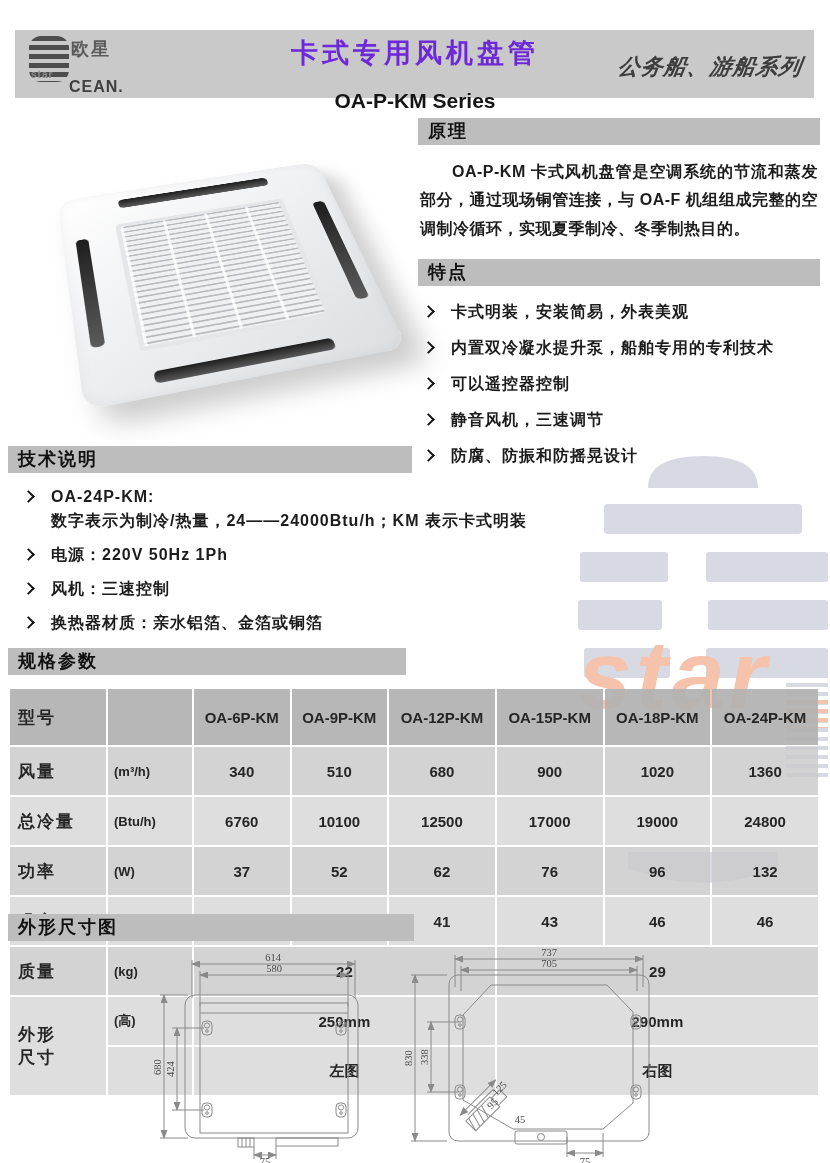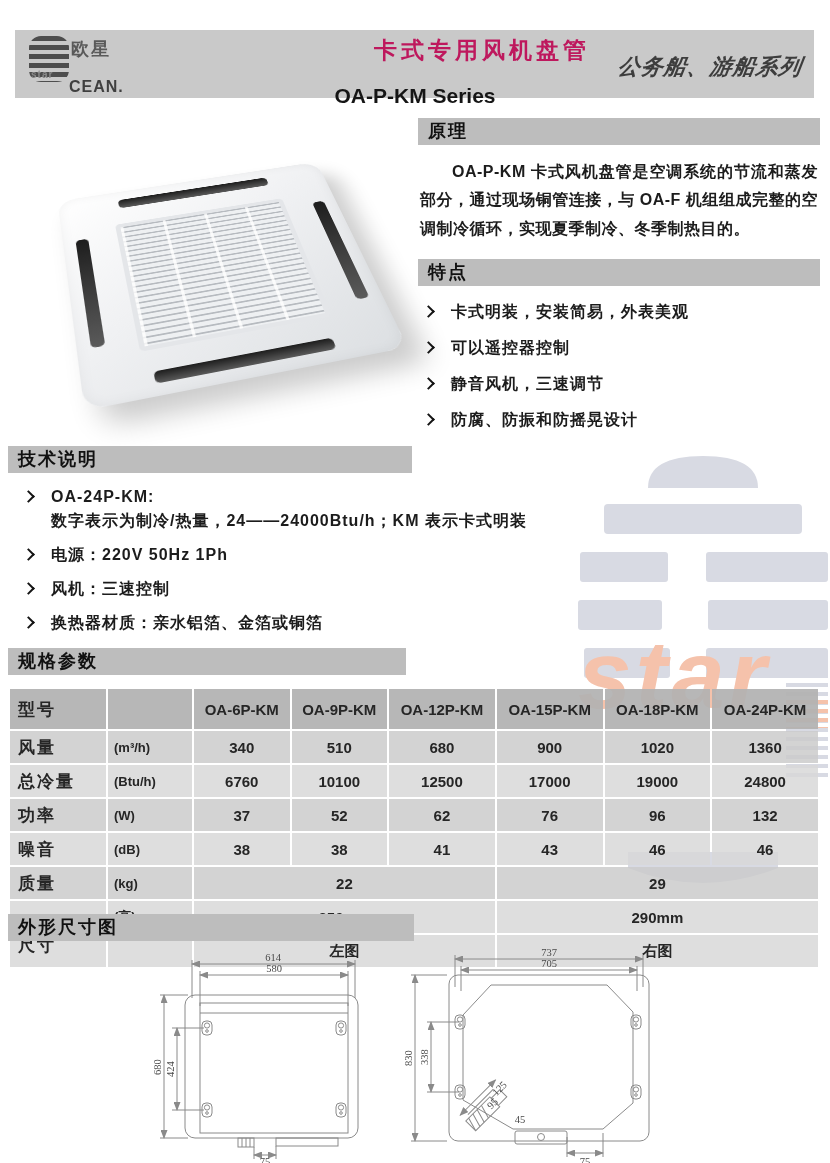--- a/index.html
+++ b/index.html
@@ -17,7 +17,7 @@
   .logo-cn{font-size:18px;font-weight:bold;color:#5a5a5a;letter-spacing:2px;line-height:1;margin:4px 0 0 2px;}
   .logo-en{font-size:16px;font-weight:bold;color:#3f3f3f;letter-spacing:1px;margin:-4px 0 0 40px;}
   .title-block{position:absolute;left:225px;top:5px;width:350px;text-align:center;}
-  .title-cn{font-size:23px;font-weight:bold;letter-spacing:4px;color:#be185d;text-align:right;}
+  .title-cn{font-size:27px;font-weight:bold;letter-spacing:4px;color:#6d28d9;}
   .title-en{font-size:21px;font-weight:bold;color:#151515;margin-top:18px;}
   .series{position:absolute;right:12px;top:22px;font-size:22px;font-weight:bold;font-style:italic;
           font-family:"Liberation Serif",serif;color:#3d3d3d;transform:skewX(-8deg);letter-spacing:1px;}

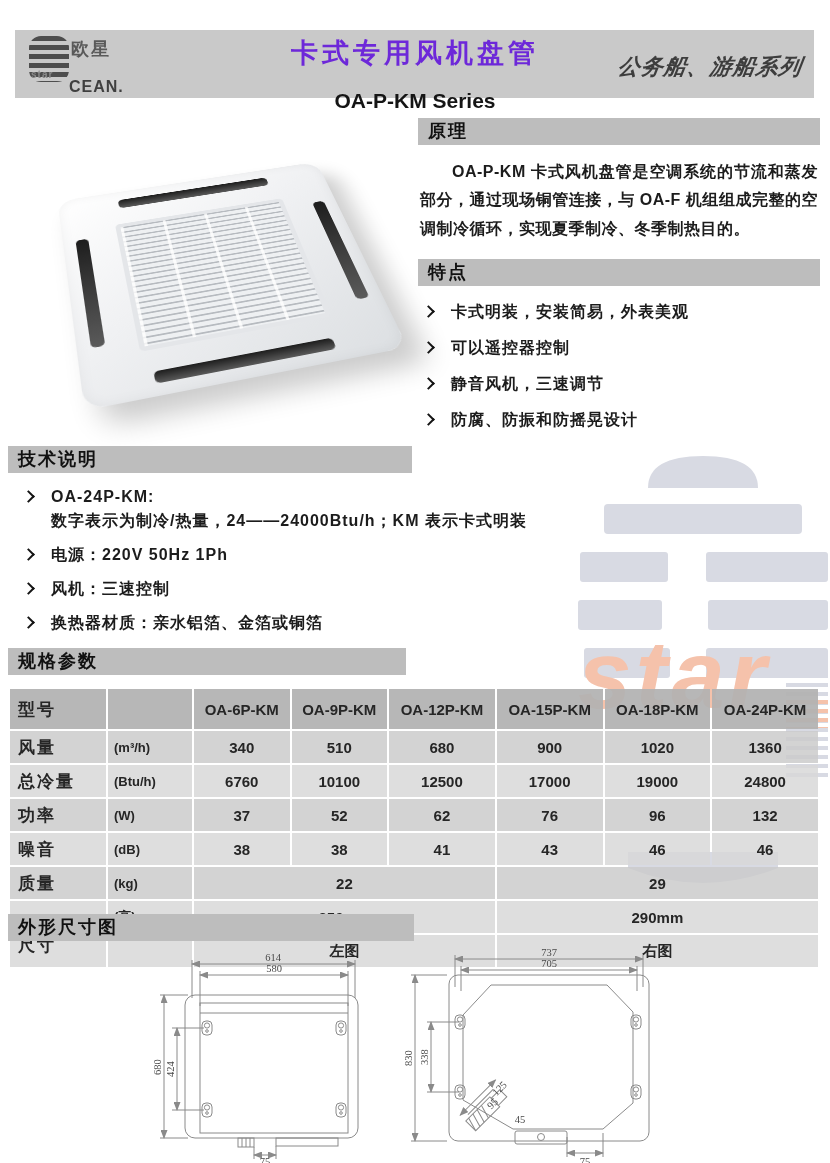--- a/index.html
+++ b/index.html
@@ -147,6 +147,10 @@
         </li>
       <li>
           <span class="chev"></span>
+          <span>内置双冷凝水提升泵，船舶专用的专利技术</span>
+        </li>
+      <li>
+          <span class="chev"></span>
           <span>可以遥控器控制</span>
         </li>
       <li>

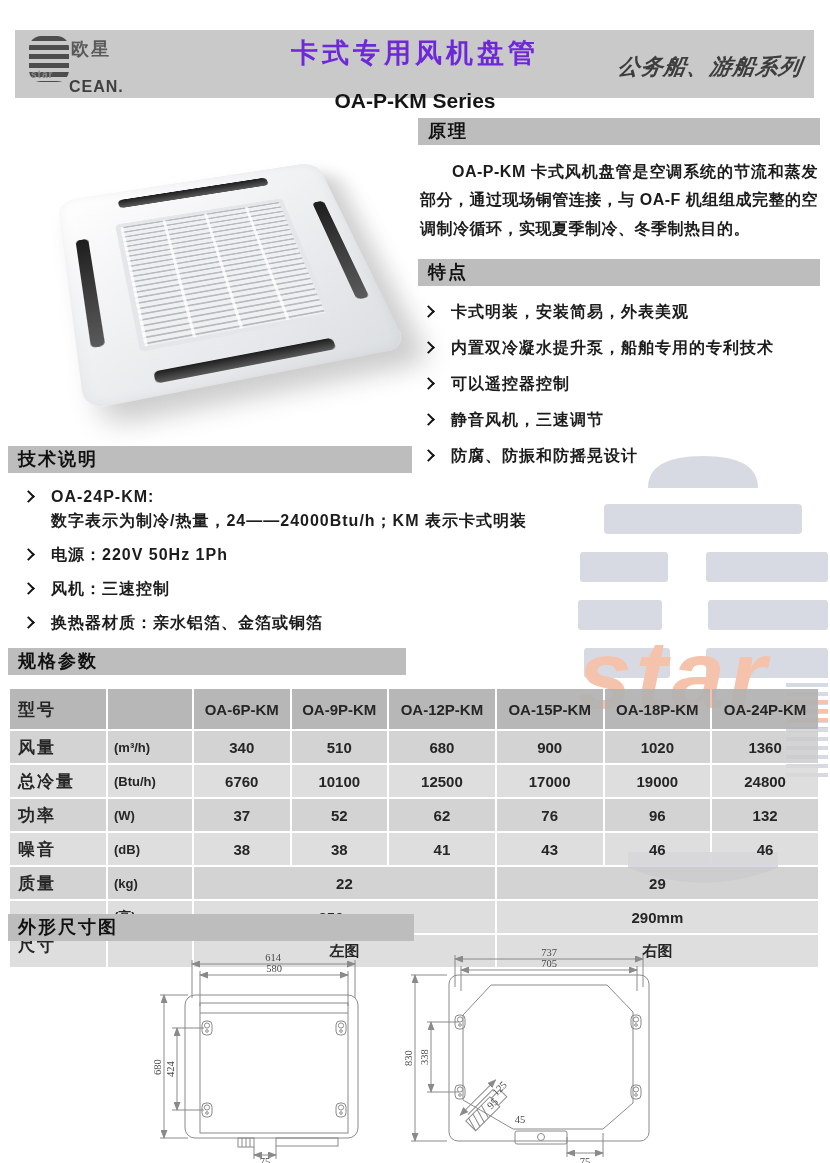--- a/index.html
+++ b/index.html
@@ -70,7 +70,7 @@
   .specs .sec-bar{width:398px;}
   table.spec{border-collapse:separate;border-spacing:2px;width:812px;margin-top:12px;
              font-weight:bold;color:#262626;}
-  table.spec td{text-align:center;font-size:15px;height:24px;padding:4px 2px;}
+  table.spec td{text-align:center;font-size:15px;height:24px;padding:12px 2px;}
   table.spec tr.th td{background:rgba(177,177,177,.93);height:32px;font-size:15px;}
   table.spec tr.ra td{background:rgba(203,203,203,.84);}
   table.spec tr.rb td{background:rgba(216,216,216,.84);}

